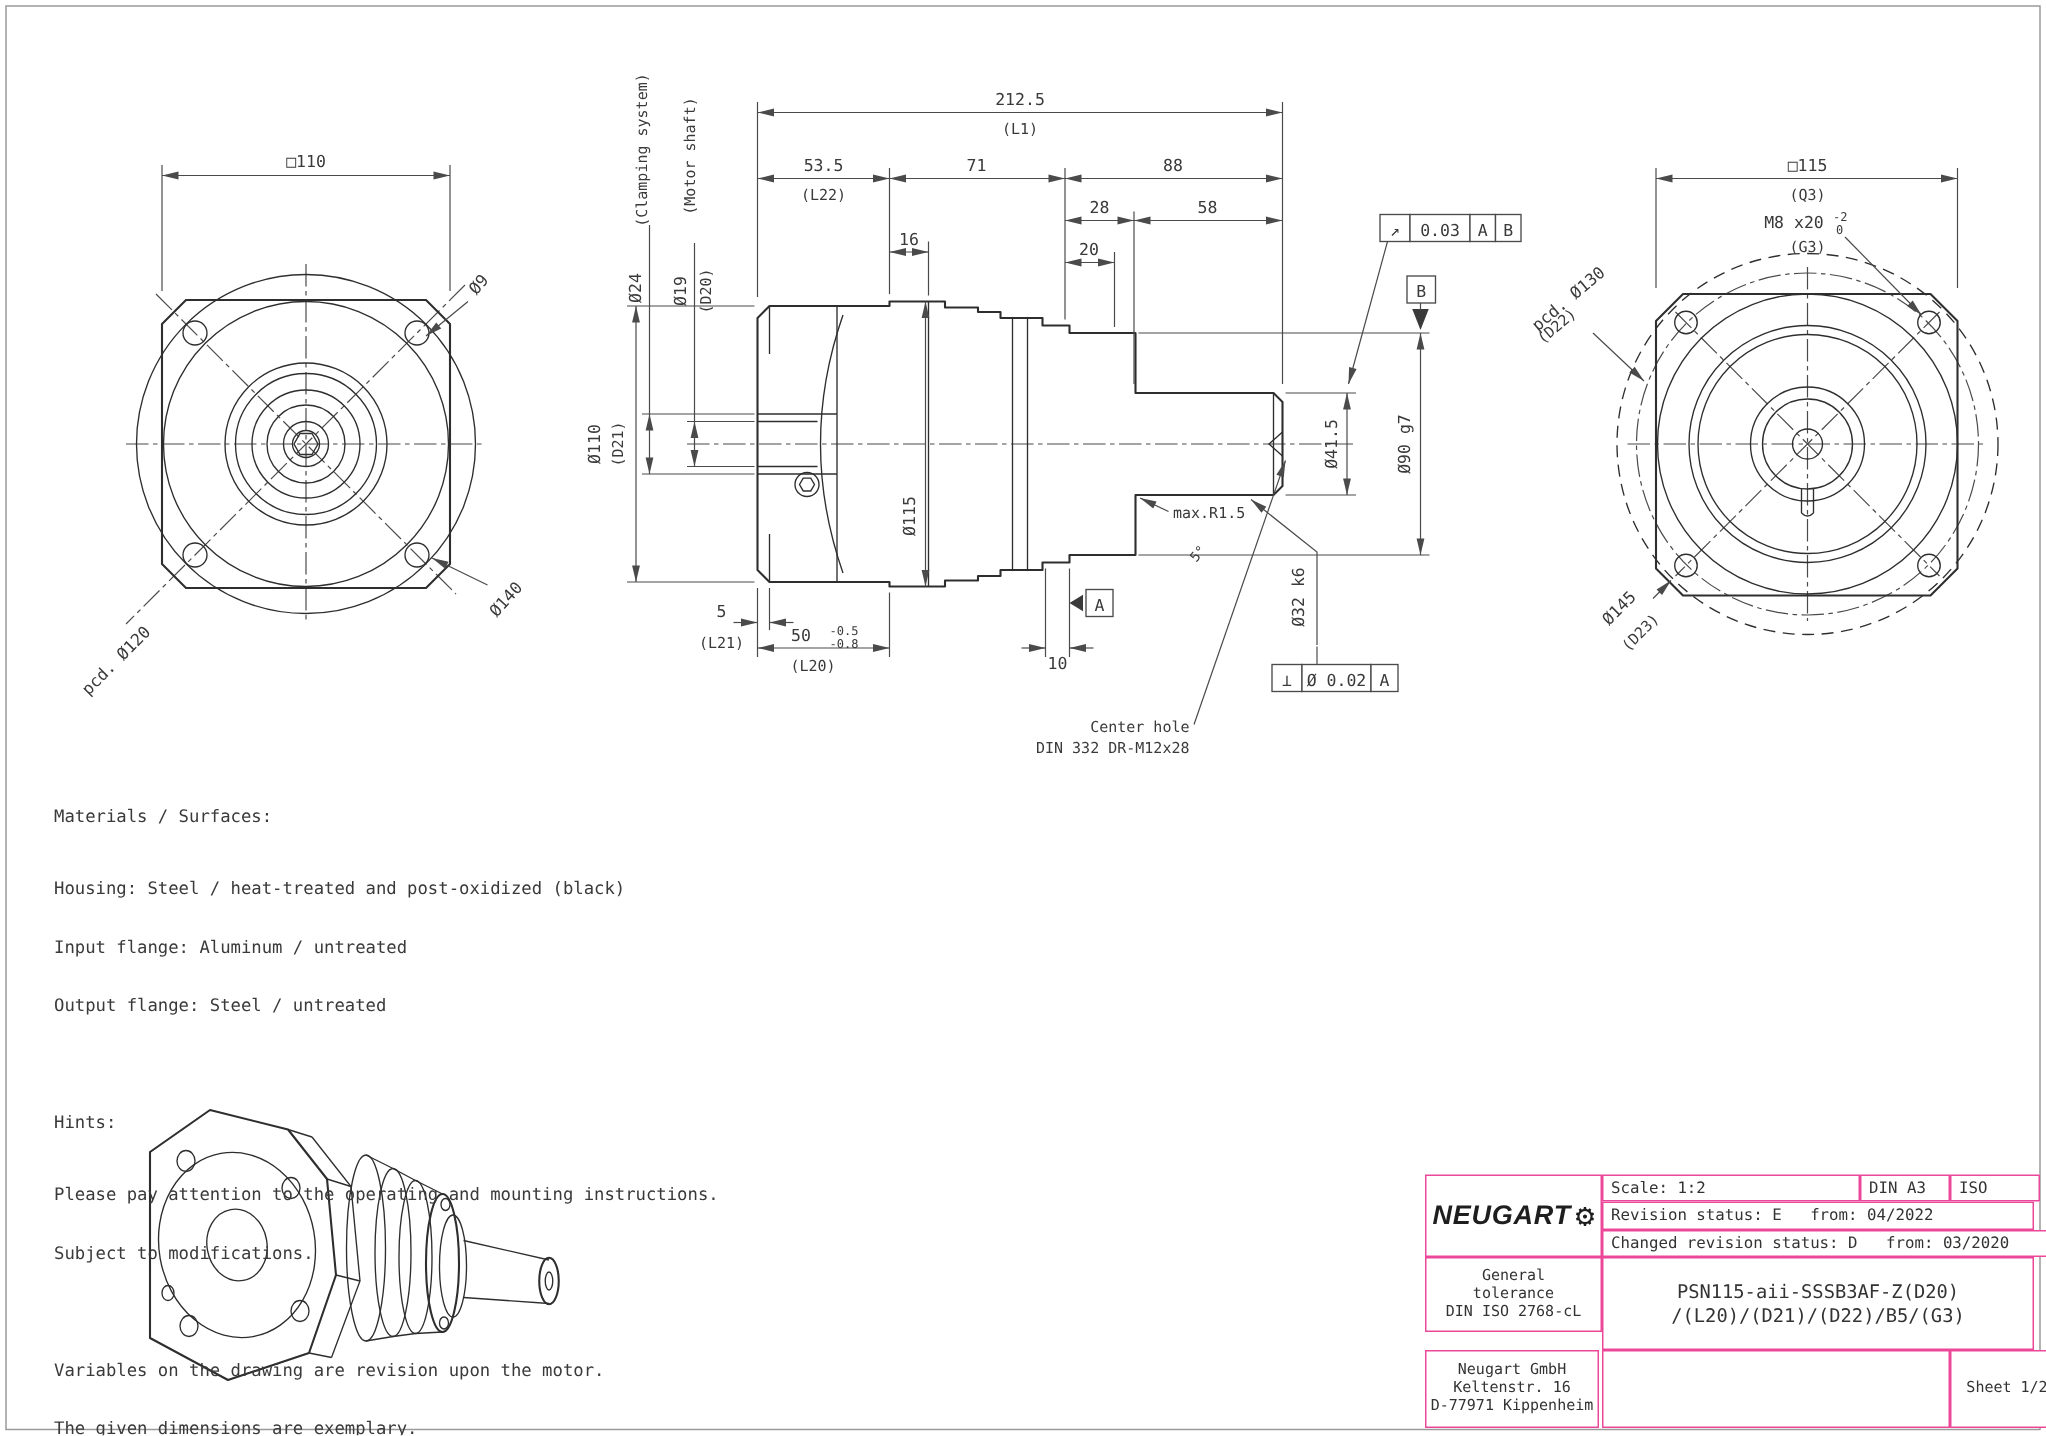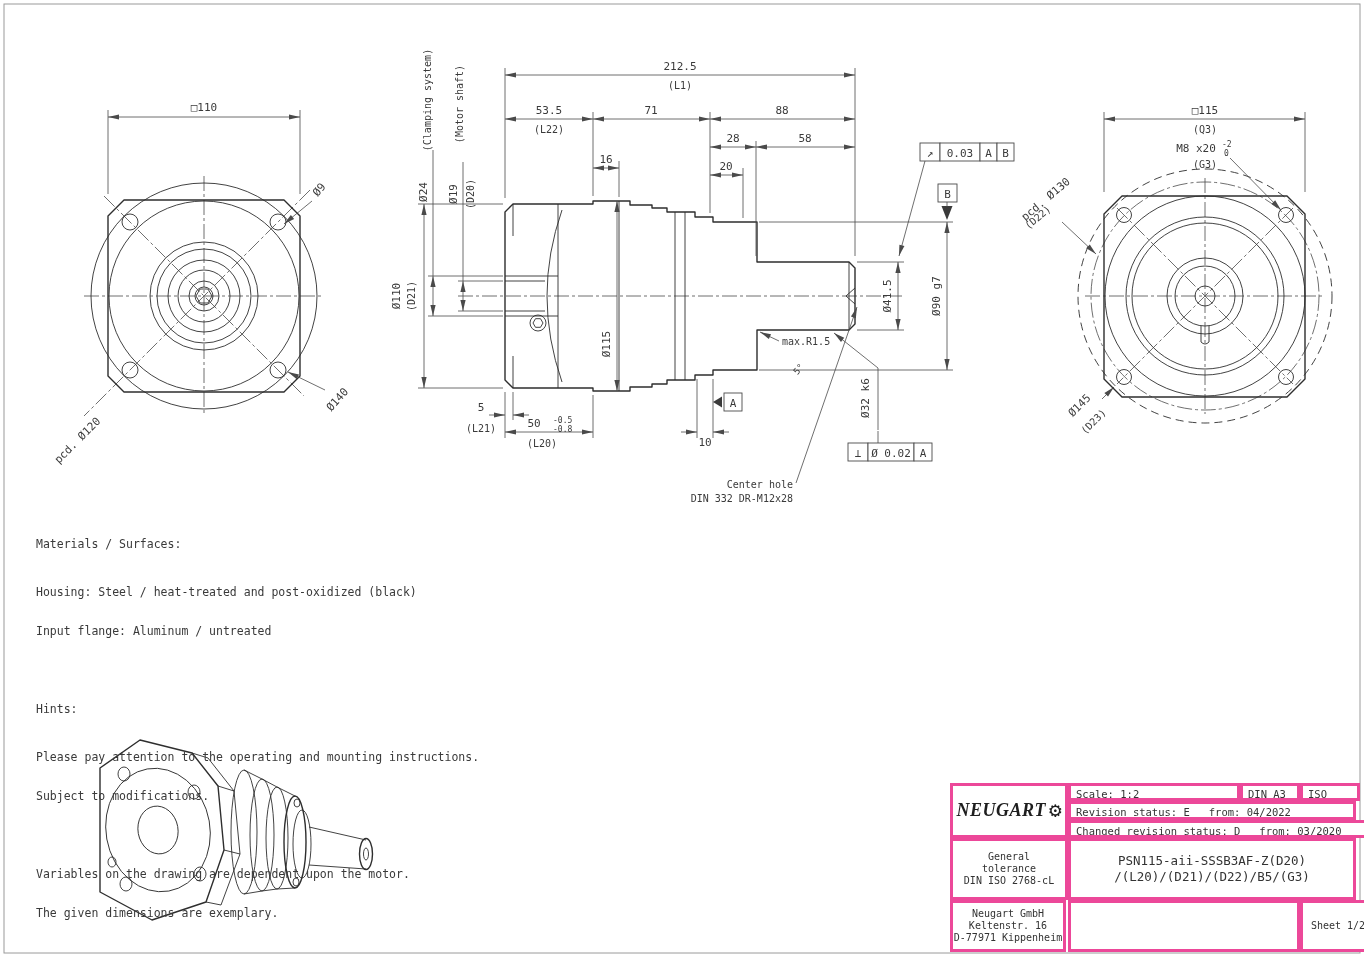--- a/index.html
+++ b/index.html
@@ -282,6 +282,7 @@
   <div class="hd">Materials / Surfaces:</div>
   <div>Housing: Steel / heat-treated and post-oxidized (black)</div>
   <div>Input flange: Aluminum / untreated</div>
+  <div>Output flange: Steel / untreated</div>
   <div class="gap"></div>
   <div class="hd">Hints:</div>
   <div>Please pay attention to the operating and mounting instructions.</div>

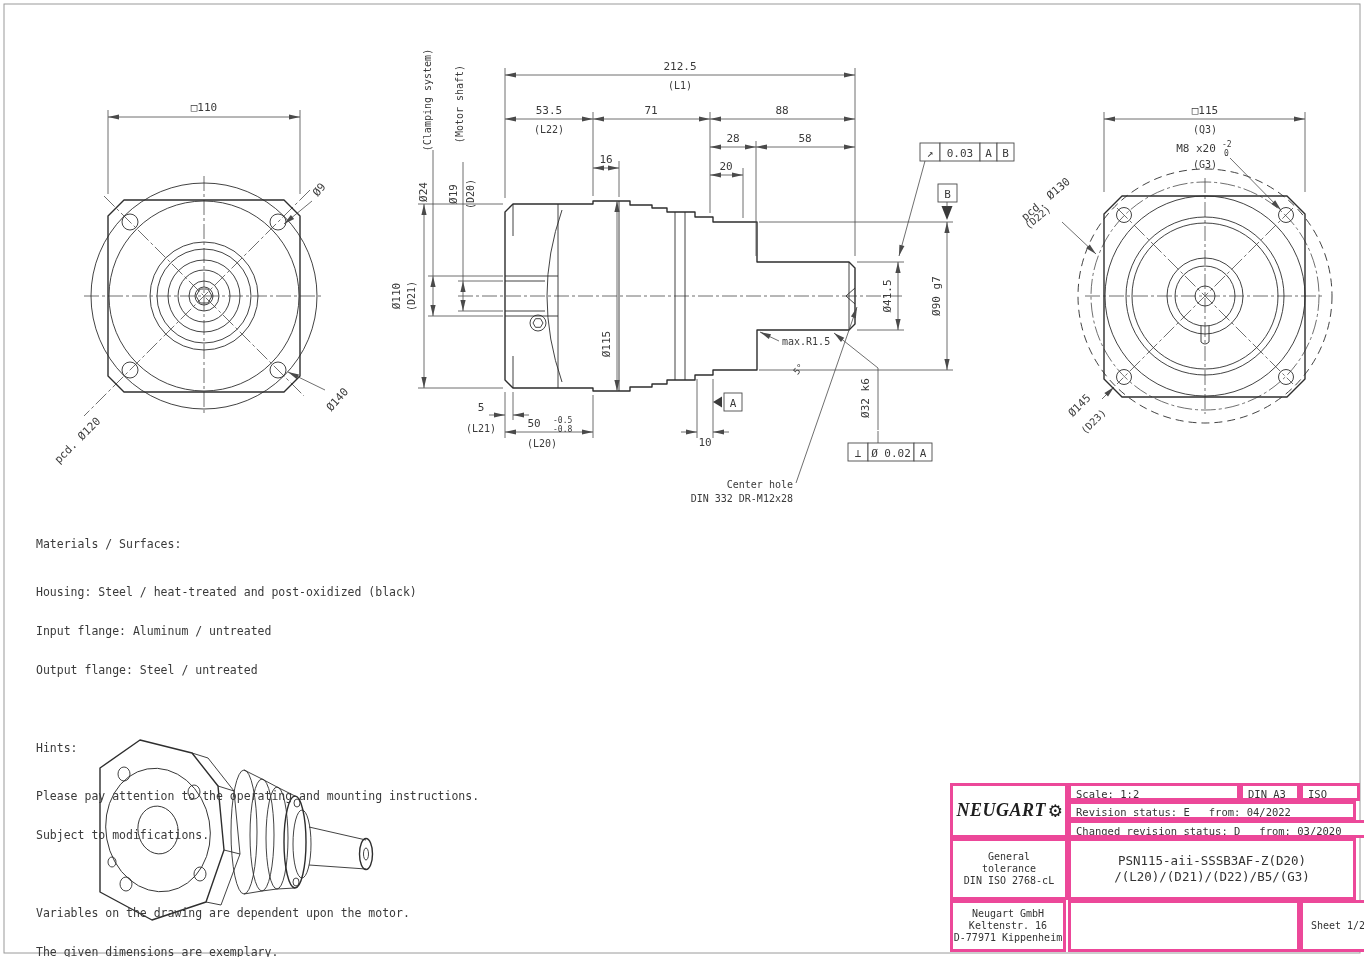--- a/index.html
+++ b/index.html
@@ -20,7 +20,7 @@
   .notes .hd{margin-bottom:9px}
   .notes .gap{height:13px}
   .tblock{position:absolute;left:950px;top:783px;width:406px;height:169px;font-size:10.5px;color:#333}
-  .cell{position:absolute;border:3px solid #ec4899;background:#fff;padding:2px 5px;white-space:pre;overflow:hidden}
+  .cell{position:absolute;border:1px solid #ec4899;background:#fff;padding:2px 5px;white-space:pre;overflow:hidden}
   .cell.center{display:flex;flex-direction:column;align-items:center;justify-content:center;text-align:center;padding:0}
   .logo{font-family:Liberation Serif, serif;font-weight:bold;font-style:italic;
         font-size:18px;letter-spacing:.5px;color:#1e1e1e}

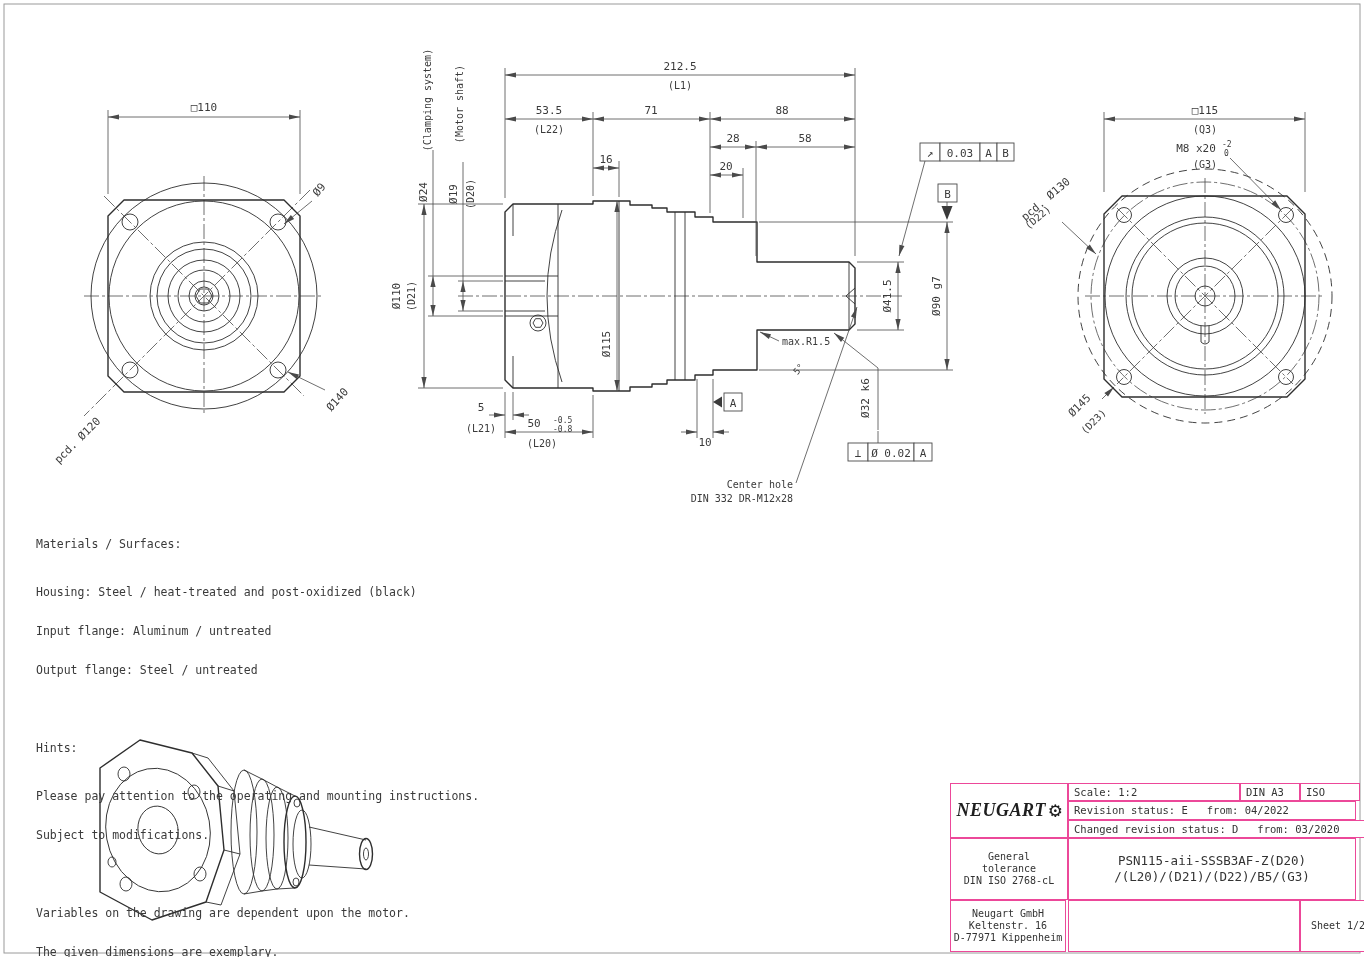--- a/index.html
+++ b/index.html
@@ -22,7 +22,7 @@
   .tblock{position:absolute;left:950px;top:783px;width:406px;height:169px;font-size:10.5px;color:#333}
   .cell{position:absolute;border:1px solid #ec4899;background:#fff;padding:2px 5px;white-space:pre;overflow:hidden}
   .cell.center{display:flex;flex-direction:column;align-items:center;justify-content:center;text-align:center;padding:0}
-  .logo{font-family:Liberation Serif, serif;font-weight:bold;font-style:italic;
+  .logo{font-family:Liberation Sans, sans-serif;font-weight:bold;font-style:italic;
         font-size:18px;letter-spacing:.5px;color:#1e1e1e}
   .gear{font-size:21px;line-height:21px;color:#1e1e1e}
   .partno{font-size:12.5px;line-height:16px}

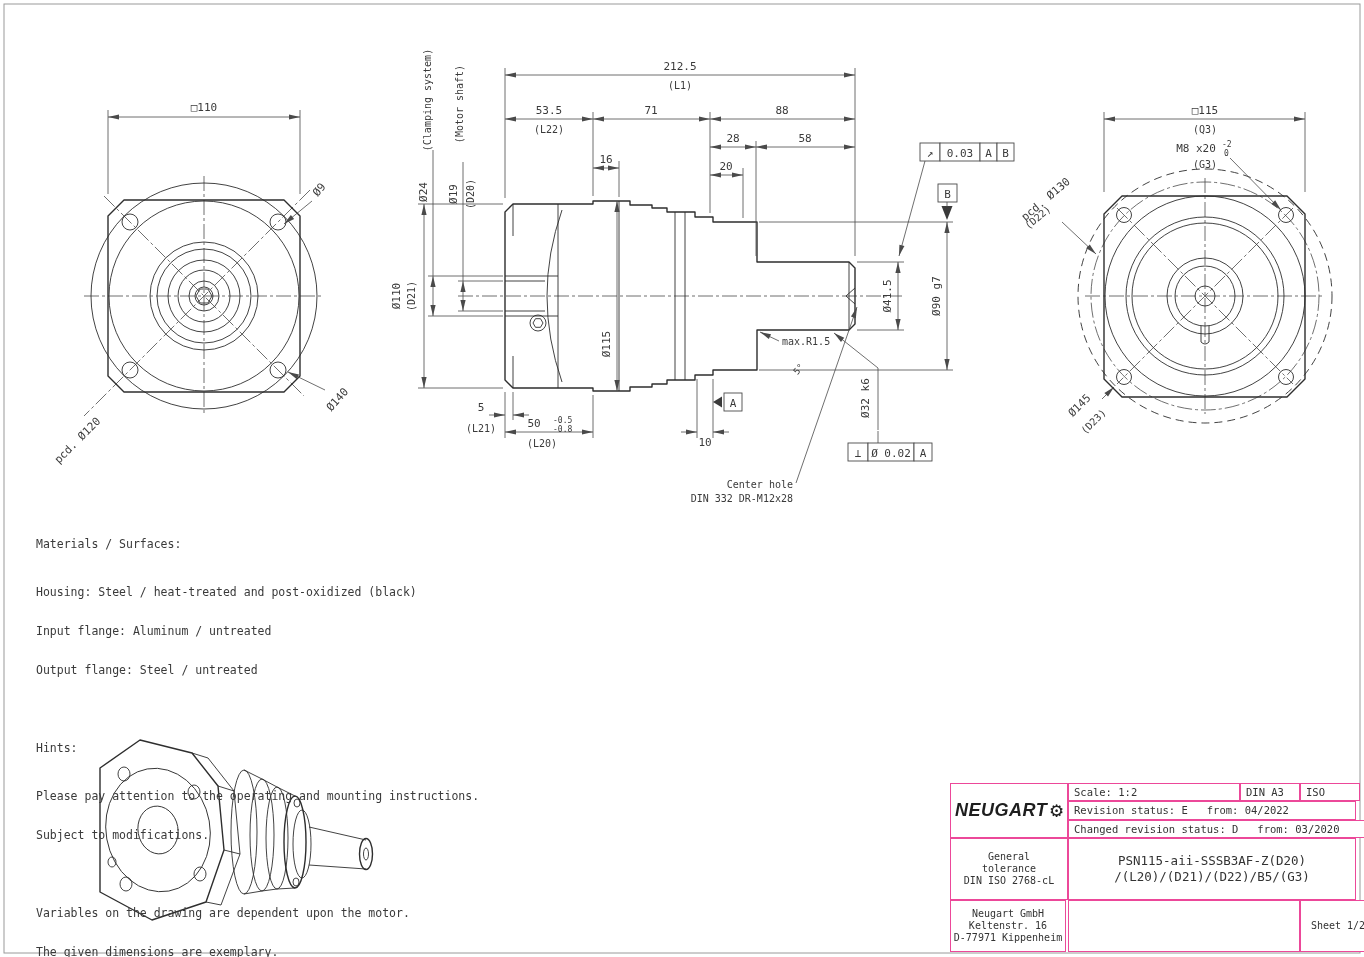--- a/index.html
+++ b/index.html
@@ -302,7 +302,7 @@
   <div class="cell" style="left:350px;top:0;width:60px;height:18px">ISO</div>
   <div class="cell" style="left:118px;top:18px;width:288px;height:19px">Revision status: E   from: 04/2022</div>
   <div class="cell" style="left:118px;top:37px;width:304px;height:18px">Changed revision status: D   from: 03/2020</div>
-  <div class="cell center small" style="left:0;top:55px;width:118px;height:62px">
+  <div class="cell center small" style="left:0;top:55px;width:118px;height:50px">
     <div>General</div>
     <div>tolerance</div>
     <div>DIN ISO 2768-cL</div>

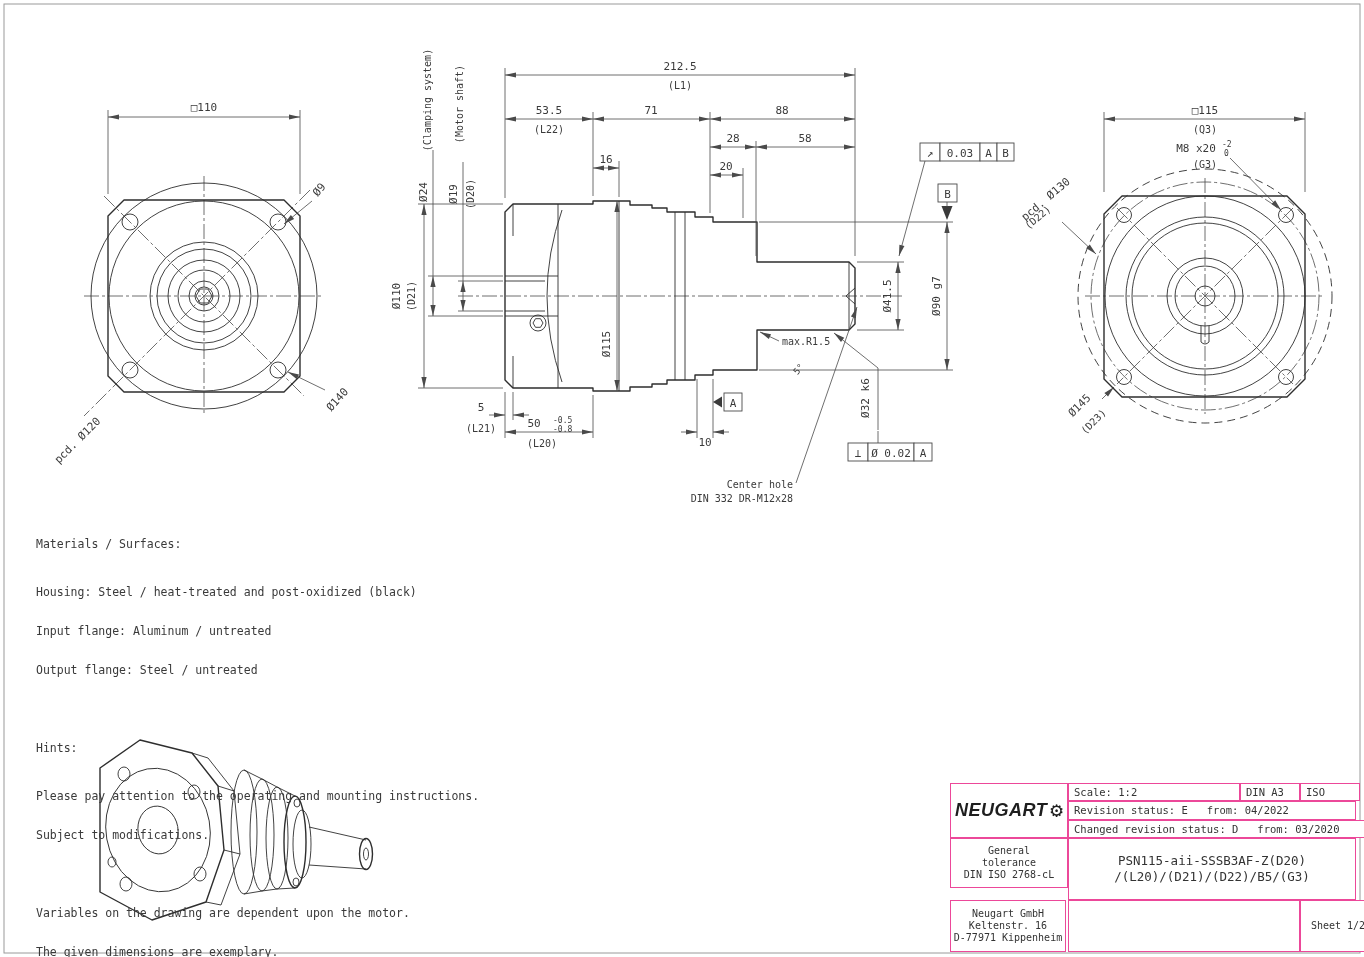--- a/index.html
+++ b/index.html
@@ -288,7 +288,7 @@
   <div>Please pay attention to the operating and mounting instructions.</div>
   <div>Subject to modifications.</div>
   <div class="gap"></div>
-  <div>Variables on the drawing are dependent upon the motor.</div>
+  <div>Variables on the drawing are revision upon the motor.</div>
   <div>The given dimensions are exemplary.</div>
 </div>
 

